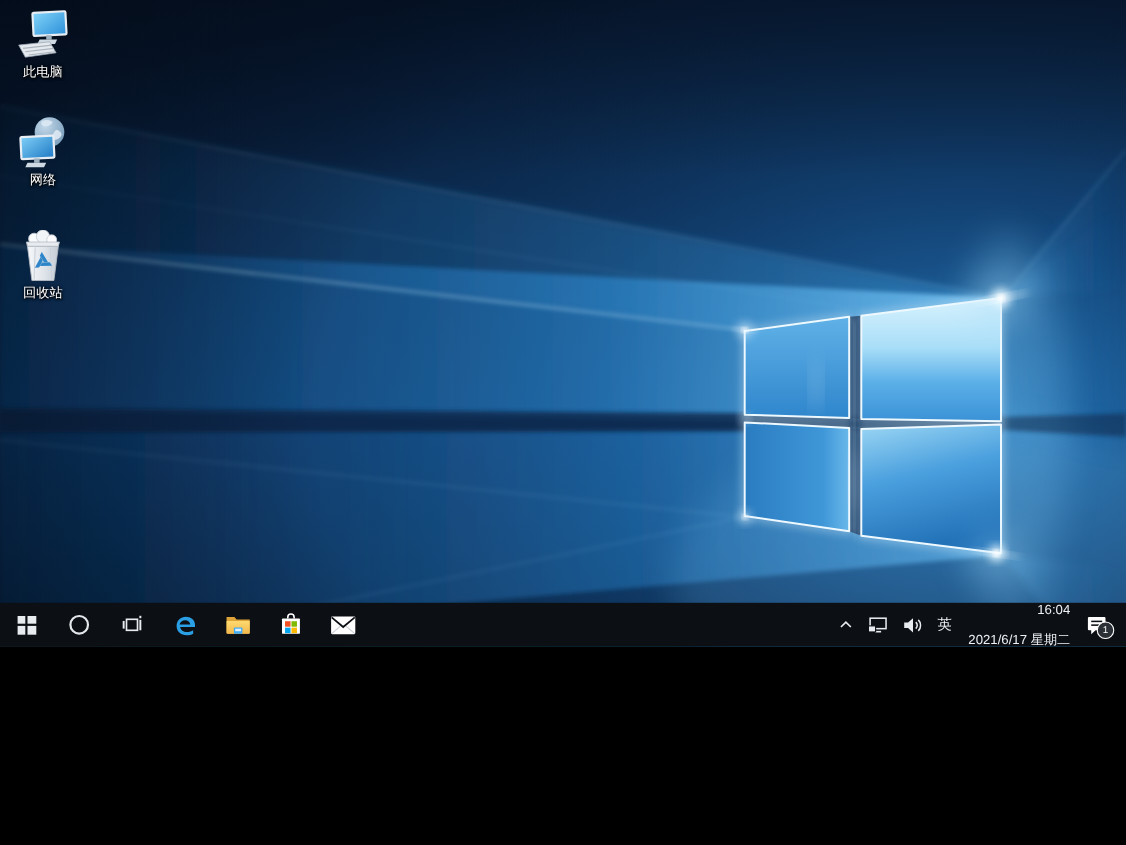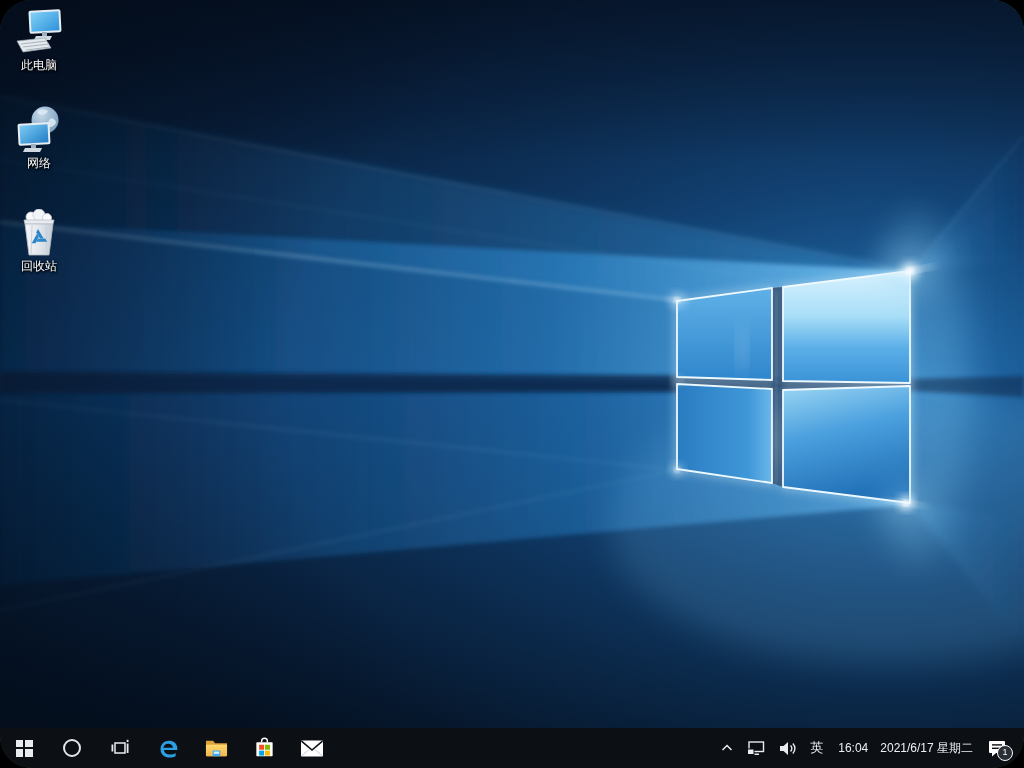--- a/index.html
+++ b/index.html
@@ -3,8 +3,8 @@
 <meta charset="utf-8">
 <style>
   html,body{margin:0;padding:0;background:#000;}
-  .screen{position:relative;width:1024px;height:768px;overflow:hidden;
-    font-family:"Liberation Sans","DejaVu Sans",sans-serif;background:#14532d;border-radius:32px;}
+  .screen{position:relative;width:1024px;height:588px;overflow:hidden;
+    font-family:"Liberation Sans","DejaVu Sans",sans-serif;background:#14532d;}
 
   
   .wallpaper{position:absolute;top:0;left:0;width:1024px;height:728px;}

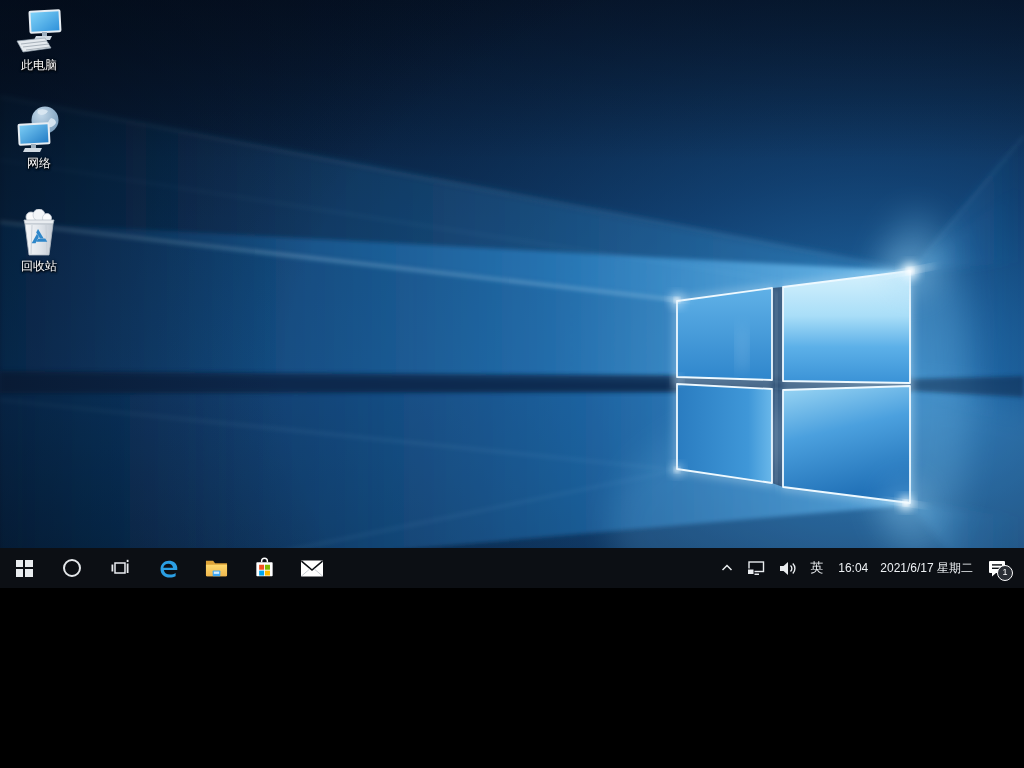--- a/index.html
+++ b/index.html
@@ -30,7 +30,7 @@
   .tray{margin-left:auto;display:flex;align-items:center;gap:4px;padding-right:8px;}
   .tray-ic{display:flex;align-items:center;justify-content:center;height:40px;padding:0 5px;}
   .lang{color:#eceff2;font-size:13px;padding:0 5px;}
-  .clock{display:flex;flex-direction:row;align-items:flex-start;color:#eef1f4;
+  .clock{display:flex;flex-direction:column;align-items:flex-end;color:#eef1f4;
     font-size:12px;line-height:15px;padding:0 6px;white-space:nowrap;gap:12px;}
   .action{position:relative;padding:0 8px 0 4px;height:40px;display:flex;align-items:center;}
   .badge{position:absolute;right:3px;bottom:7px;width:14px;height:14px;border-radius:50%;

